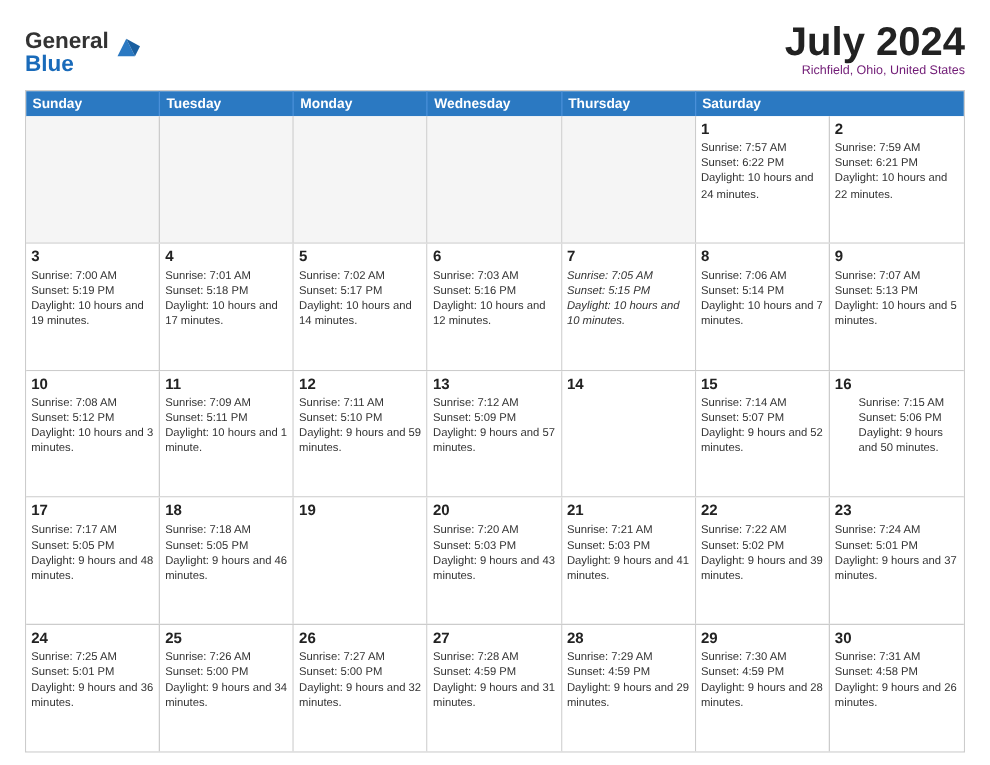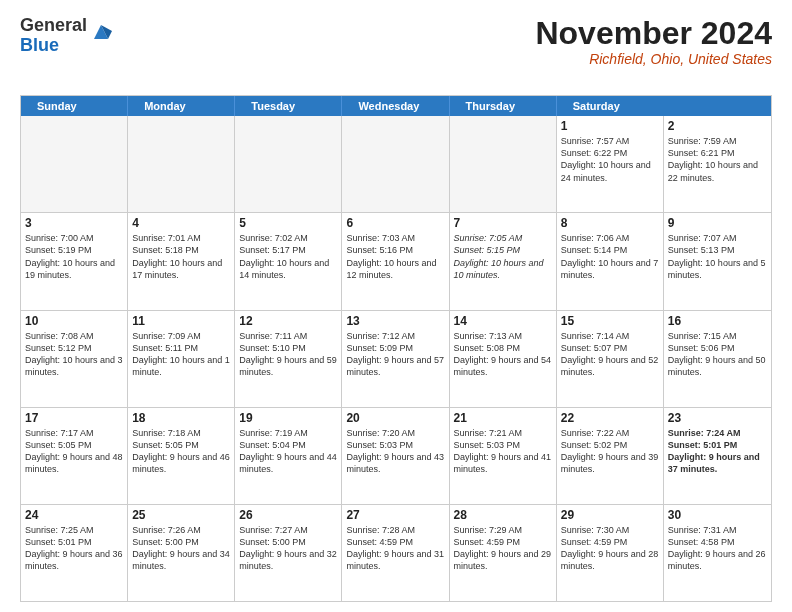--- a/index.html
+++ b/index.html
@@ -20,8 +20,8 @@
     .header {
       display: flex;
       justify-content: space-between;
-      align-items: flex-start;
-      margin-bottom: 28px;
+      align-items: flex-end;
+      margin-bottom: 10px;
     }
     .logo {
       display: flex;

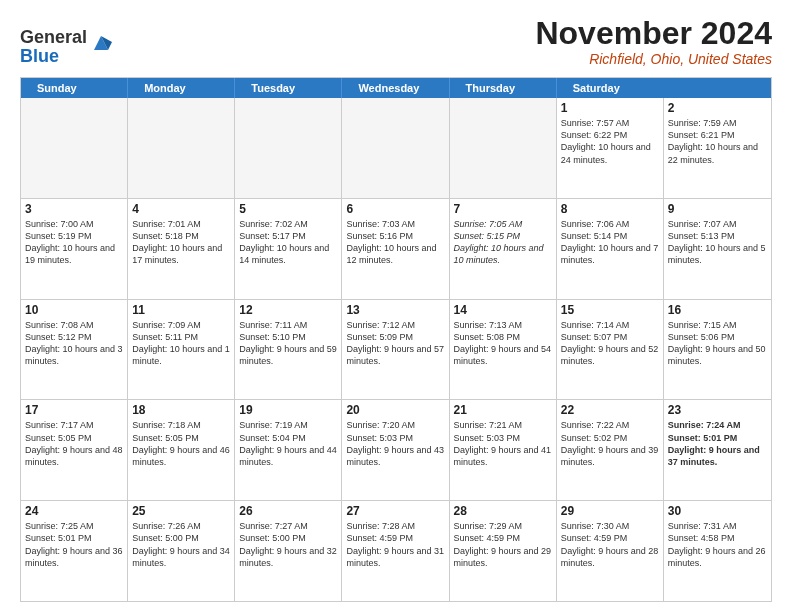--- a/index.html
+++ b/index.html
@@ -135,7 +135,7 @@
       </div>
     </div>
     <div class="title-section">
-      <div class="month-title">November 2024</div>
+      <div class="month-title">July 2024</div>
       <div class="location">Richfield, Ohio, United States</div>
     </div>
   </div>

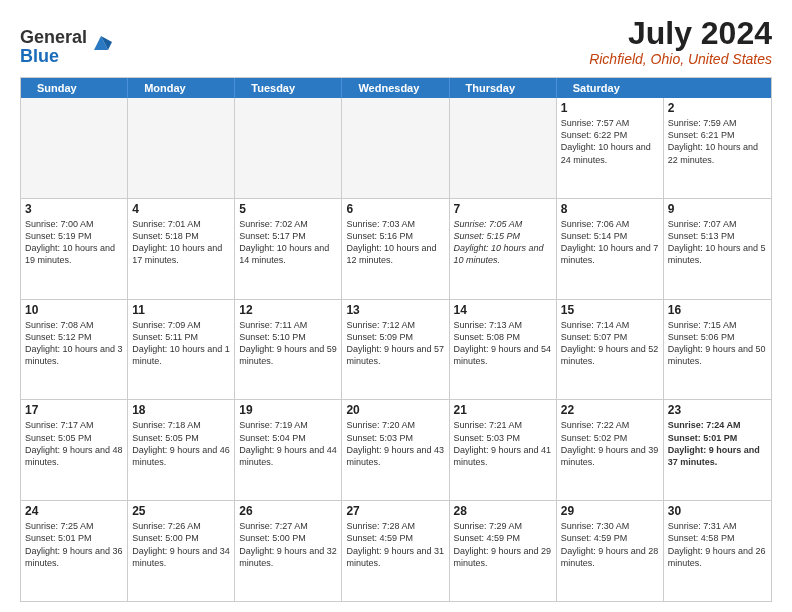--- a/index.html
+++ b/index.html
@@ -48,9 +48,8 @@
       line-height: 1.1;
     }
     .location {
-      font-size: 14px;
-      color: #c2410c;
-      font-style: italic;
+      font-size: 10px;
+      color: #701a75;
     }
     .calendar {
       flex: 1;

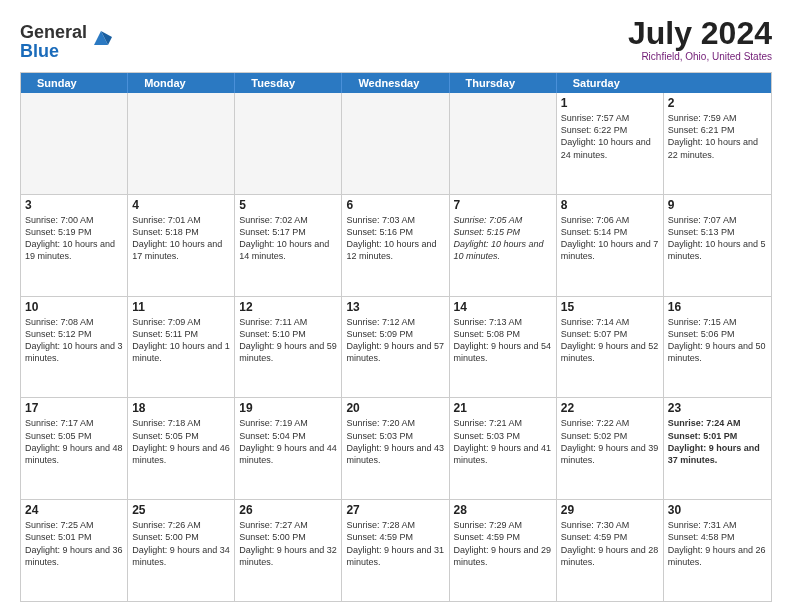--- a/index.html
+++ b/index.html
@@ -66,7 +66,7 @@
       color: #fff;
       font-size: 11px;
       font-weight: bold;
-      padding: 4px 16px;
+      padding: 4px 5px;
       text-align: left;
       border-right: 1px solid #4a90d9;
     }

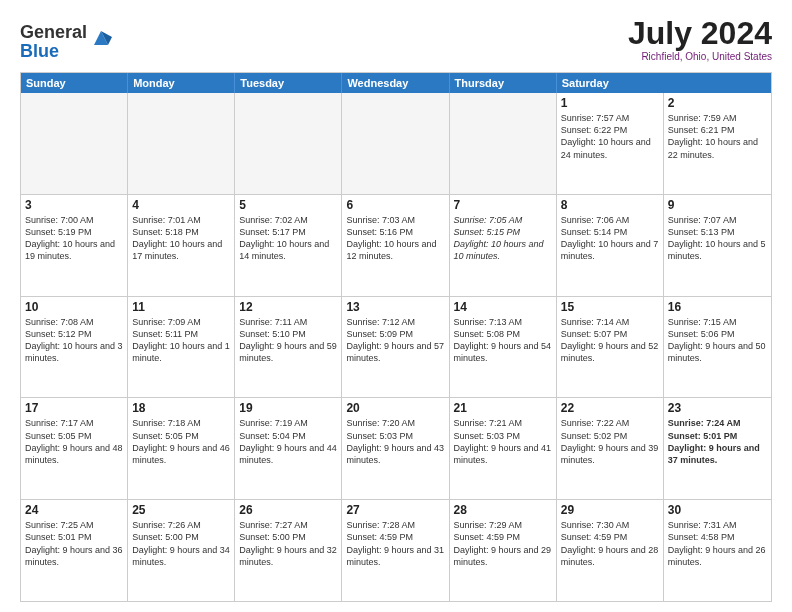--- a/index.html
+++ b/index.html
@@ -142,8 +142,8 @@
   <div class="calendar">
     <div class="cal-header">
     <div class="cal-header-cell">Sunday</div>
+        <div class="cal-header-cell">Tuesday</div>
         <div class="cal-header-cell">Monday</div>
-        <div class="cal-header-cell">Tuesday</div>
         <div class="cal-header-cell">Wednesday</div>
         <div class="cal-header-cell">Thursday</div>
         <div class="cal-header-cell">Saturday</div>

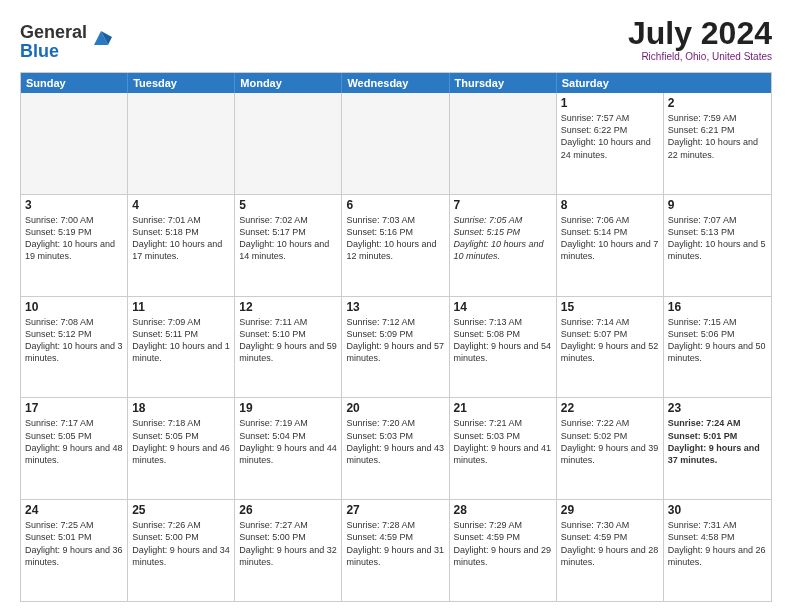--- a/index.html
+++ b/index.html
@@ -239,9 +239,6 @@
           </div>
           <div class="cal-cell">
             <span class="day-num">14</span>
-            <div class="info" style="white-space: pre-line;">Sunrise: 7:13 AM
-Sunset: 5:08 PM
-Daylight: 9 hours and 54 minutes.</div>
           </div>
           <div class="cal-cell">
             <span class="day-num">15</span>

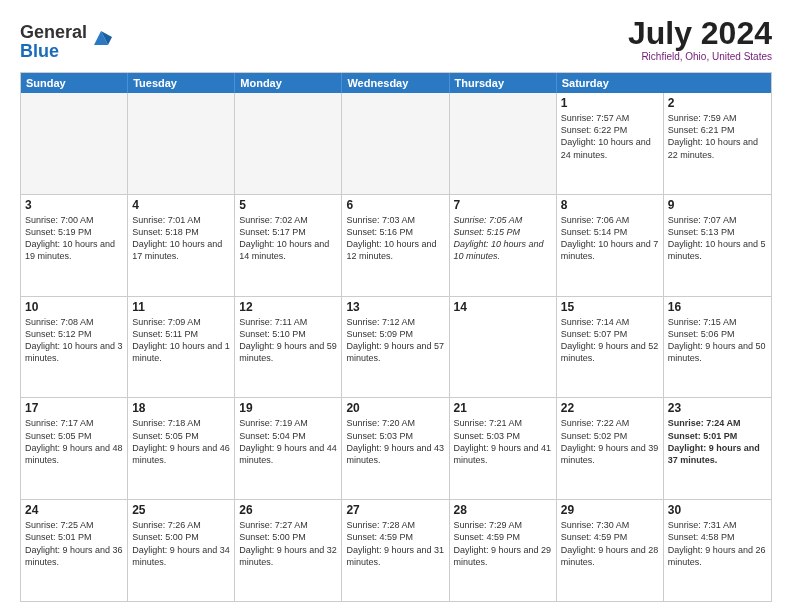--- a/index.html
+++ b/index.html
@@ -248,7 +248,7 @@
           </div>
           <div class="cal-cell">
             <span class="day-num">16</span>
-            <div class="info" style="white-space: pre-line;">Sunrise: 7:15 AM
+            <div class="info" style="white-space: pre-line; margin-left: 19px;">Sunrise: 7:15 AM
 Sunset: 5:06 PM
 Daylight: 9 hours and 50 minutes.</div>
           </div>

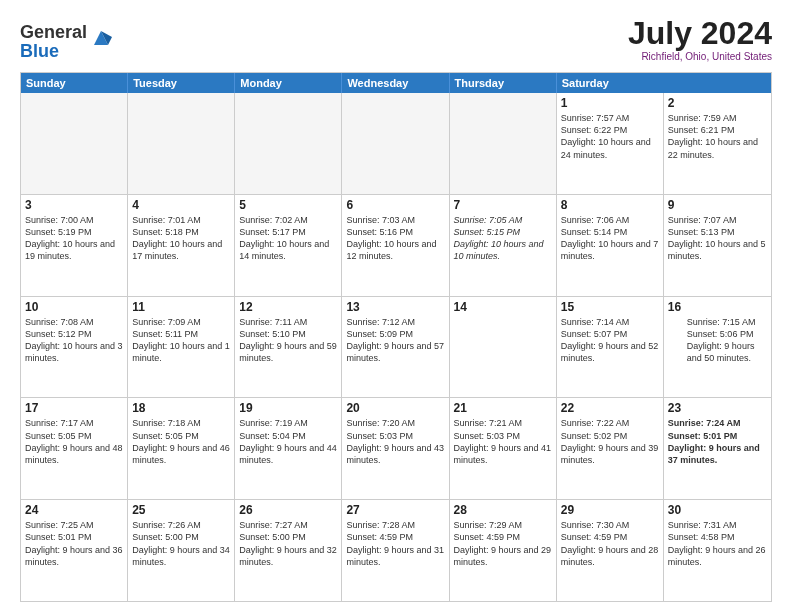--- a/index.html
+++ b/index.html
@@ -268,9 +268,6 @@
           </div>
           <div class="cal-cell">
             <span class="day-num">19</span>
-            <div class="info" style="white-space: pre-line;">Sunrise: 7:19 AM
-Sunset: 5:04 PM
-Daylight: 9 hours and 44 minutes.</div>
           </div>
           <div class="cal-cell">
             <span class="day-num">20</span>

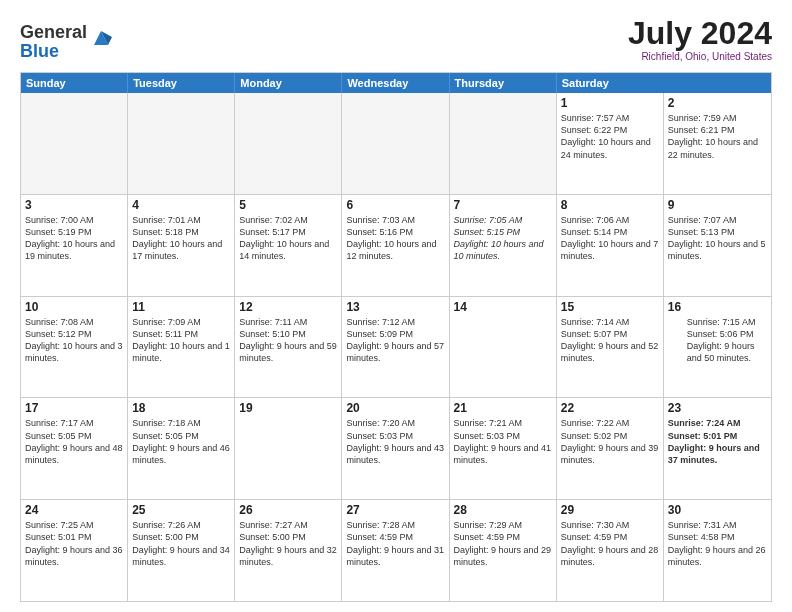--- a/index.html
+++ b/index.html
@@ -289,7 +289,7 @@
           </div>
           <div class="cal-cell">
             <span class="day-num">23</span>
-            <div class="info" style="white-space: pre-line; font-weight: bold;">Sunrise: 7:24 AM
+            <div class="info" style="white-space: pre-line;">Sunrise: 7:24 AM
 Sunset: 5:01 PM
 Daylight: 9 hours and 37 minutes.</div>
           </div>

